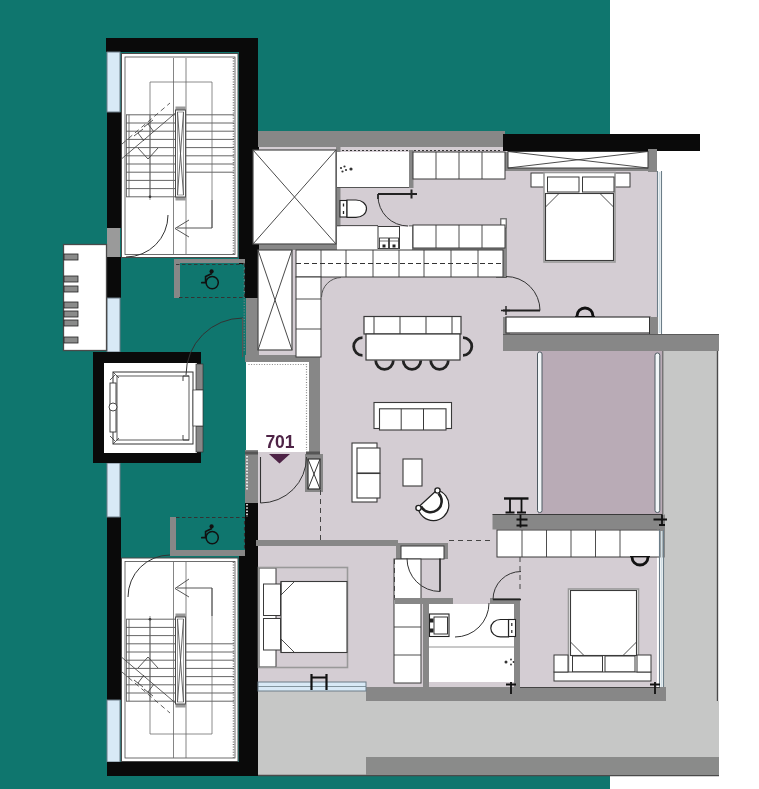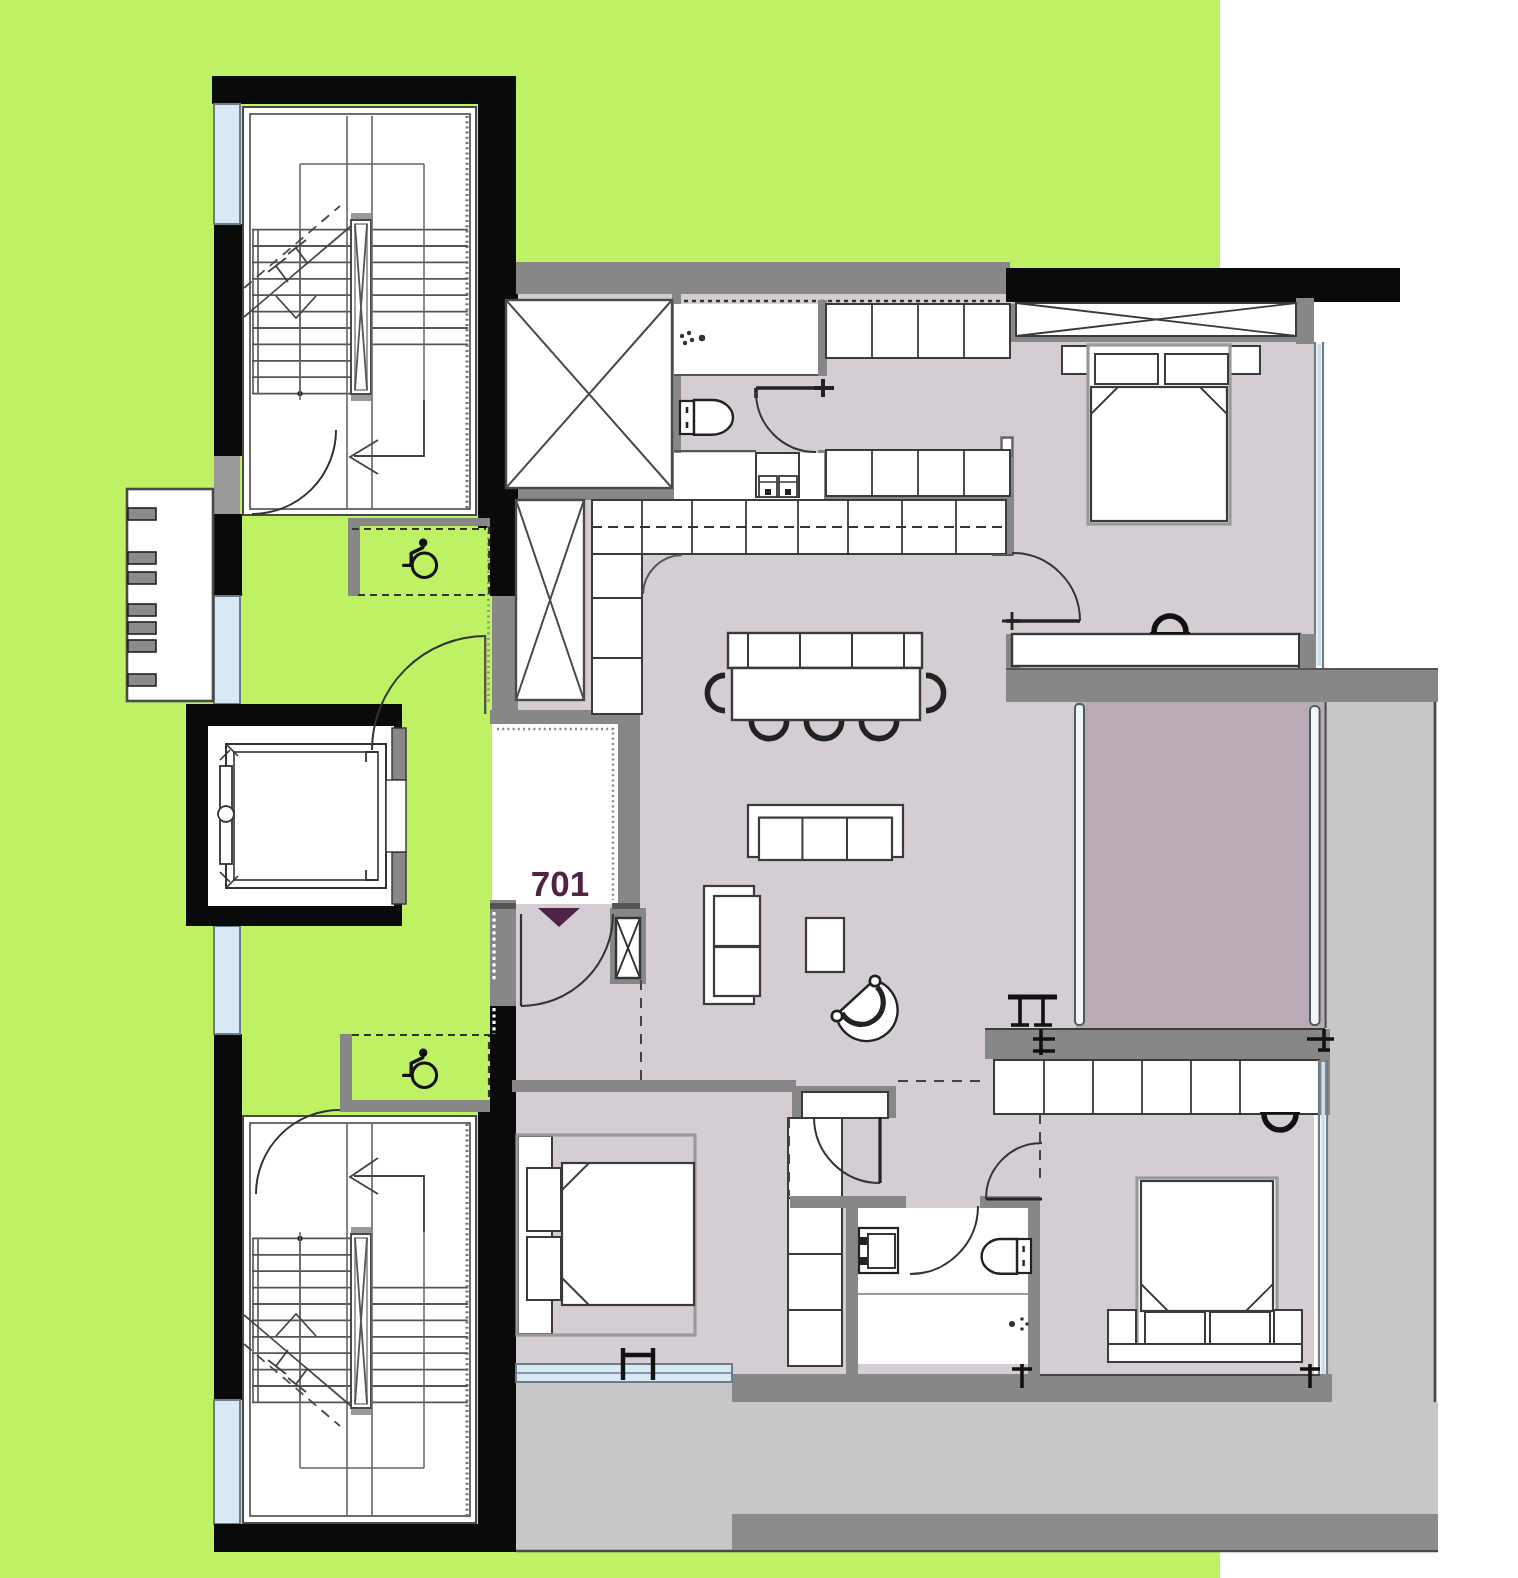--- a/index.html
+++ b/index.html
@@ -4,7 +4,7 @@
 <style>
 html,body{margin:0;padding:0;background:#ffffff;}
 *{font-family:"Liberation Sans", sans-serif;}
-#plan{position:relative;width:610px;height:789px;background:#bef264;}
+#plan{position:relative;width:610px;height:789px;background:#0f766e;}
 </style>
 </head>
 <body>

